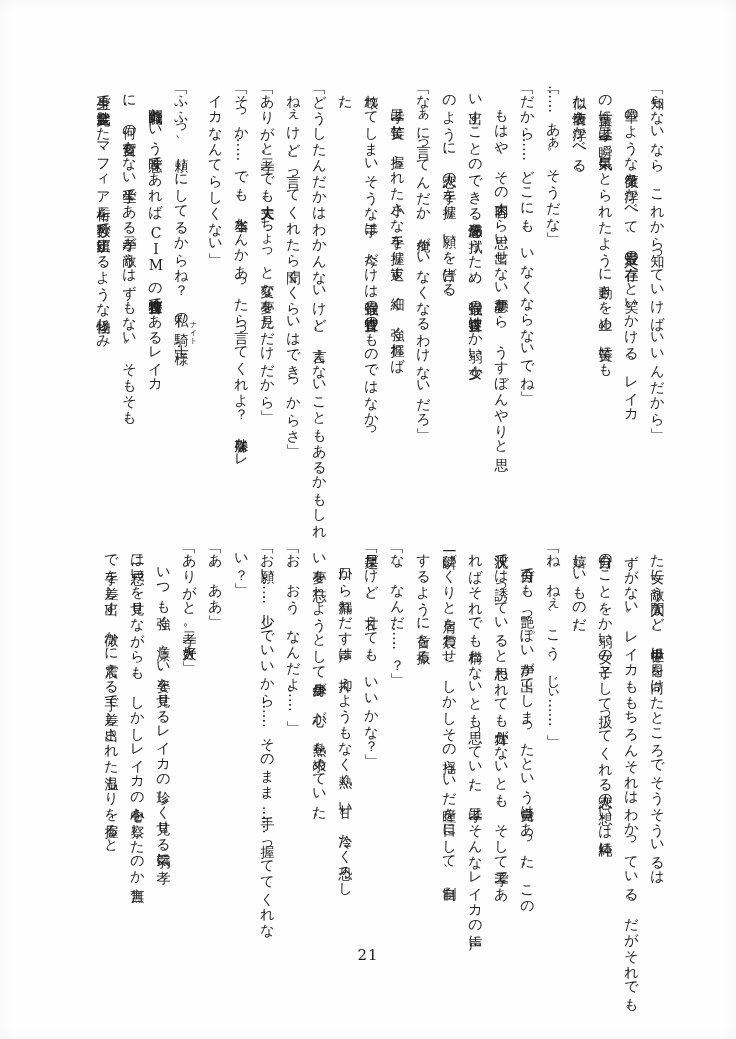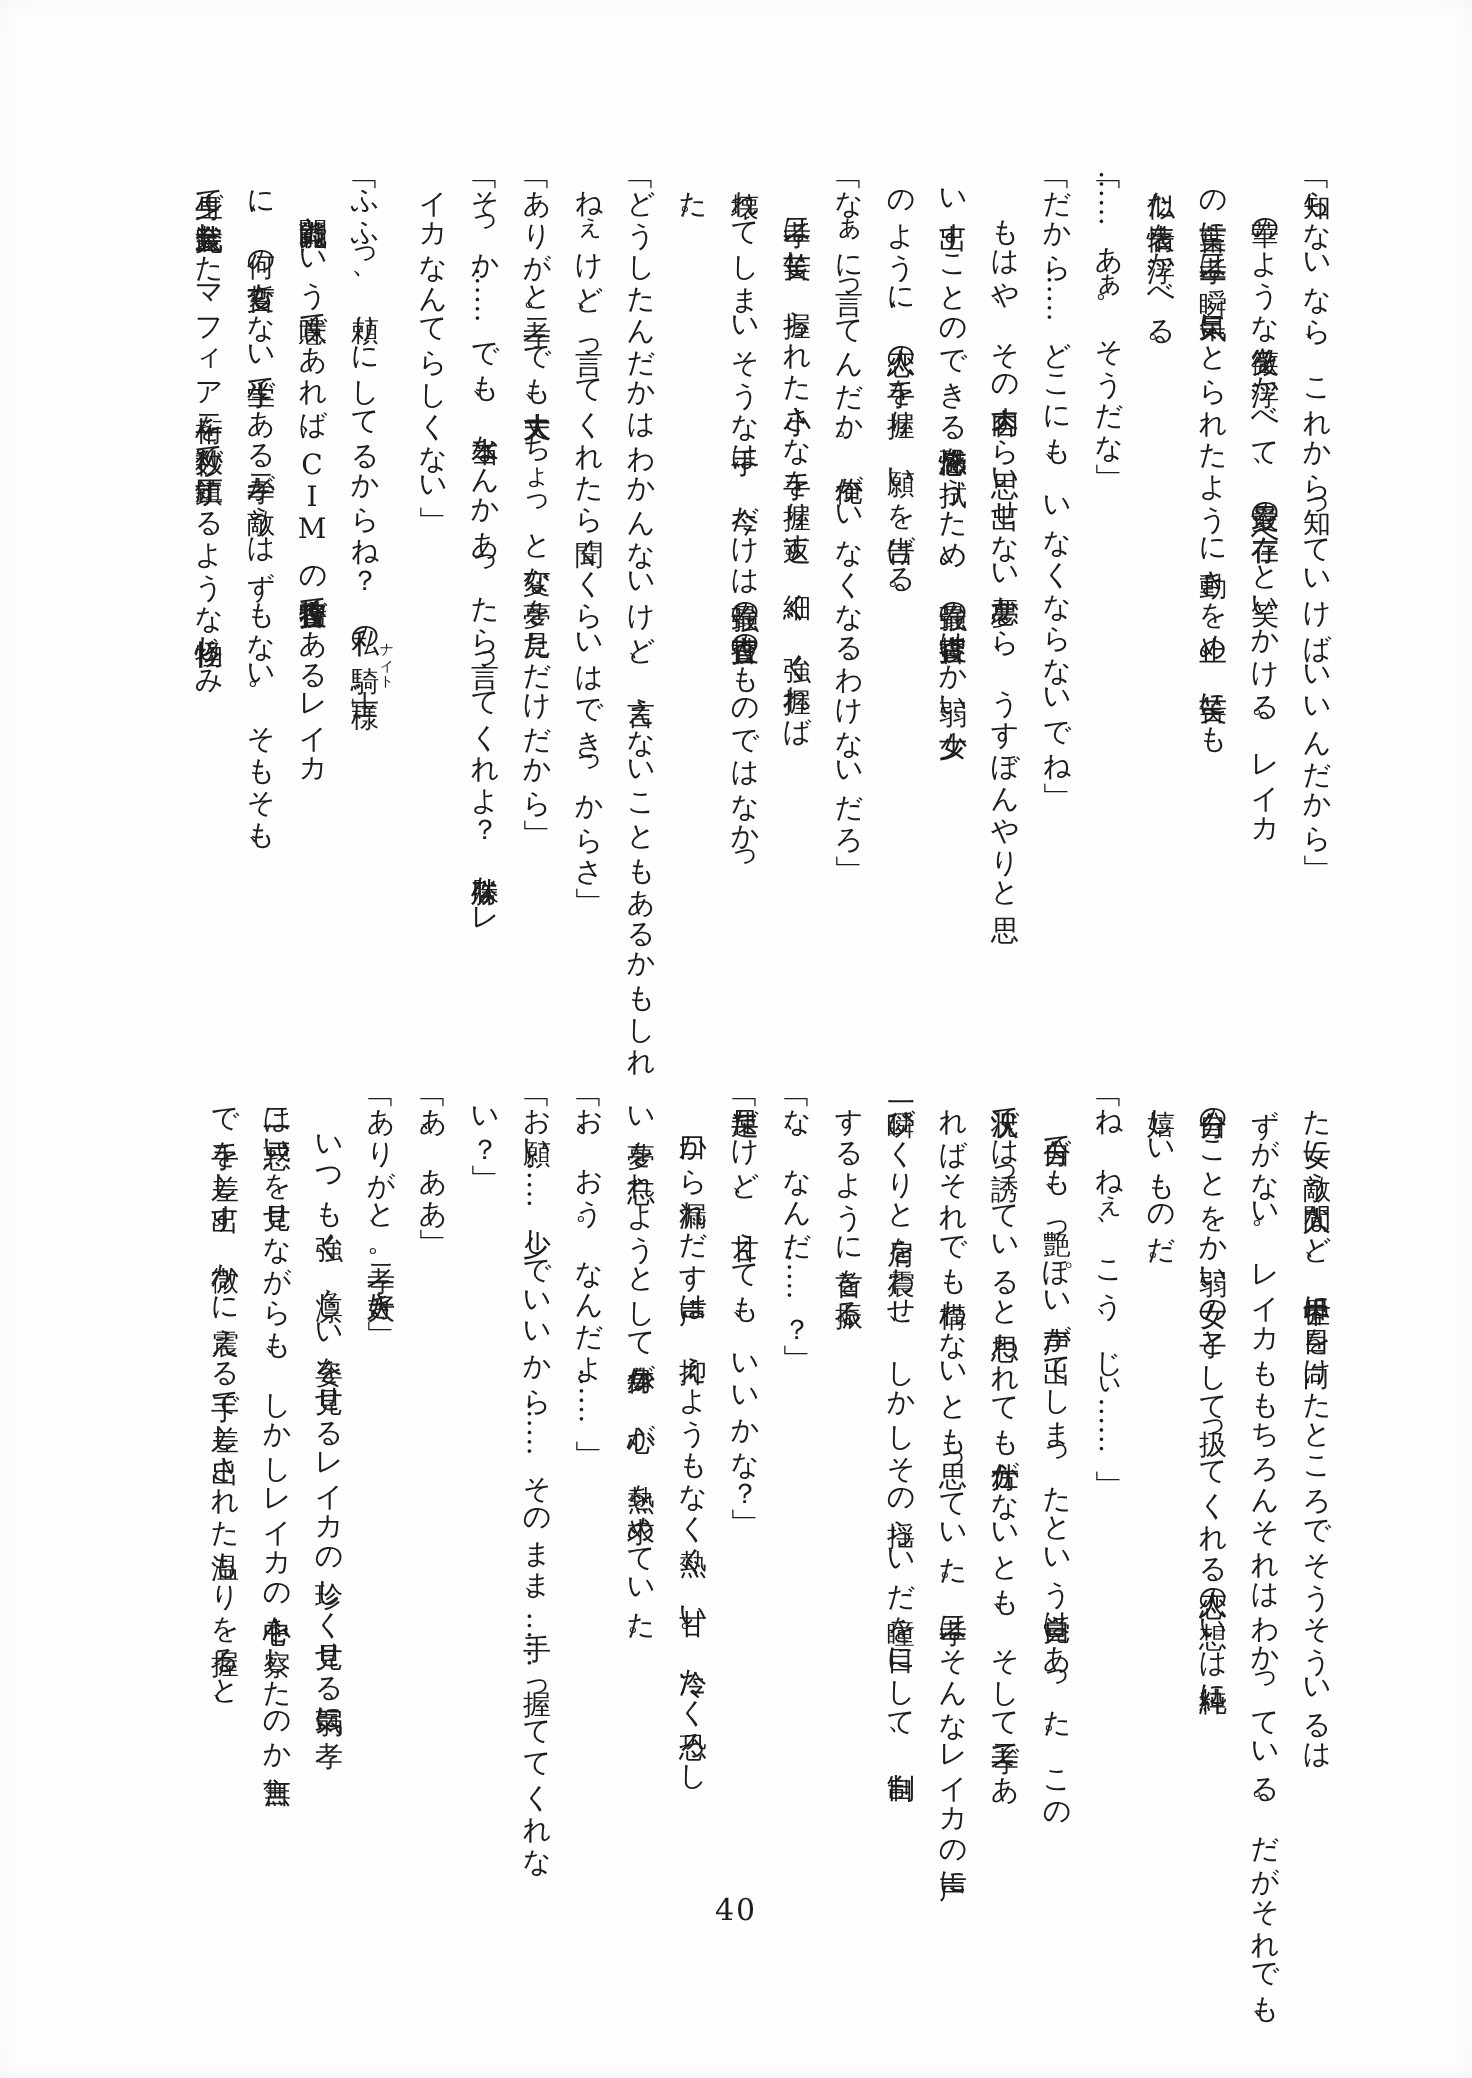--- a/index.html
+++ b/index.html
@@ -106,7 +106,7 @@
       <div class="tcol">二は戸惑いを見せながらも、しかしレイカの心中を察したのか無言</div>
       <div class="tcol">で手を差し出す。微かに震える手で差し出された温もりを握ると、</div>
     </div>
-  <div class="page-number">40</div>
+  <div class="page-number">21</div>
 </div>
 
 </body></html>

